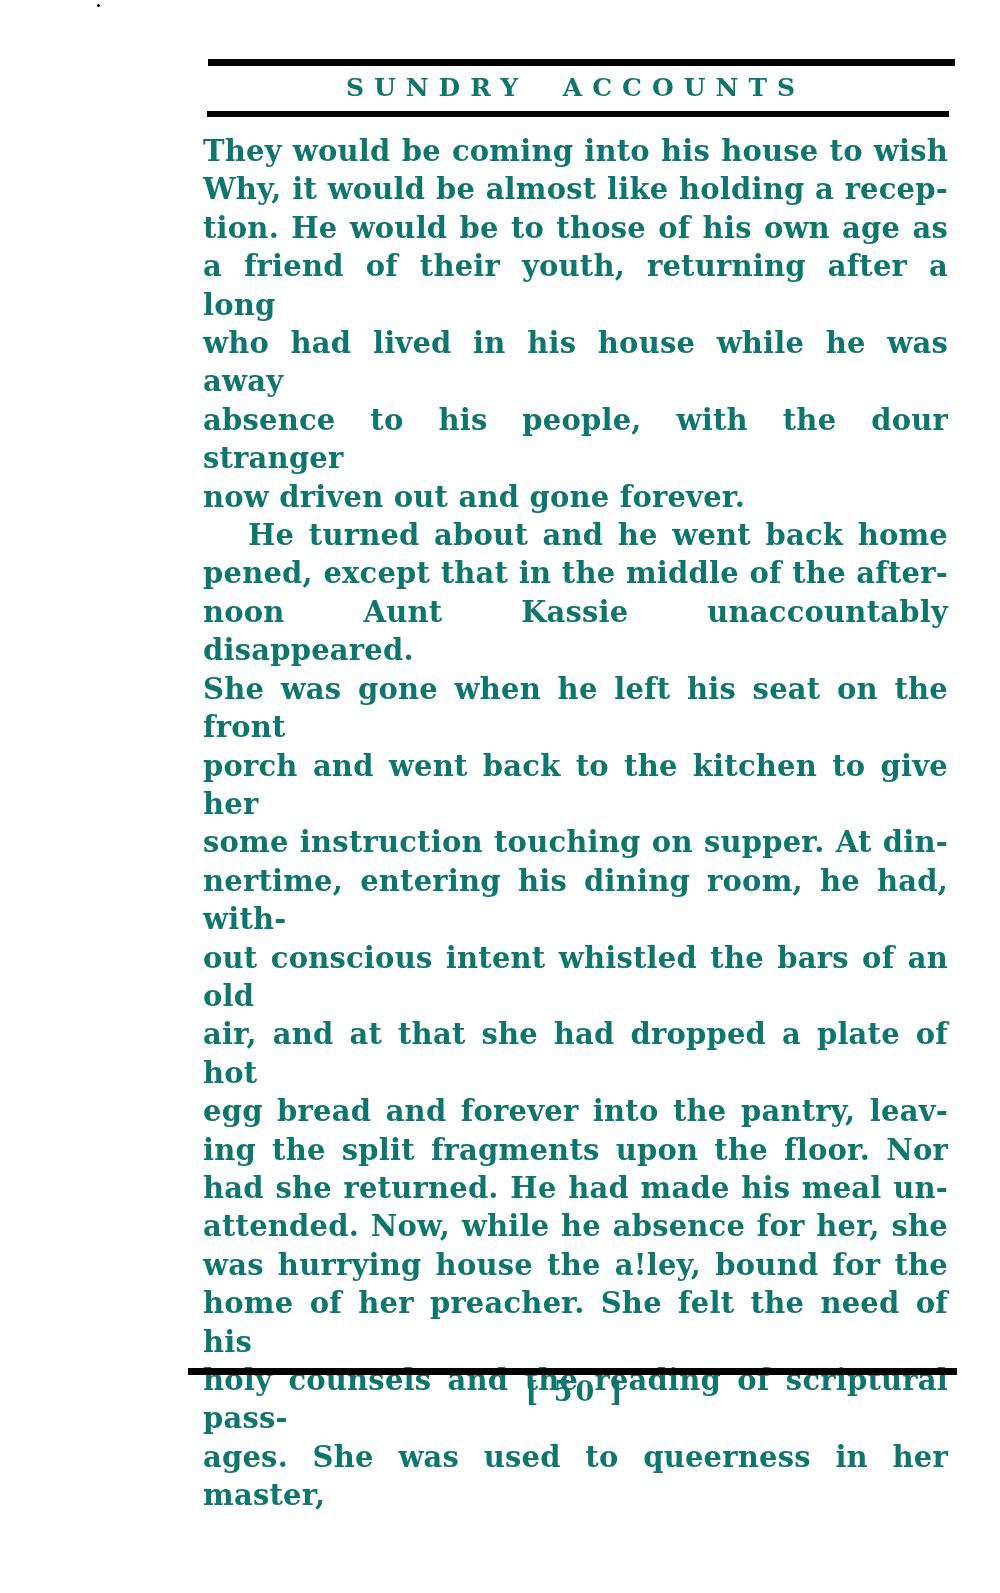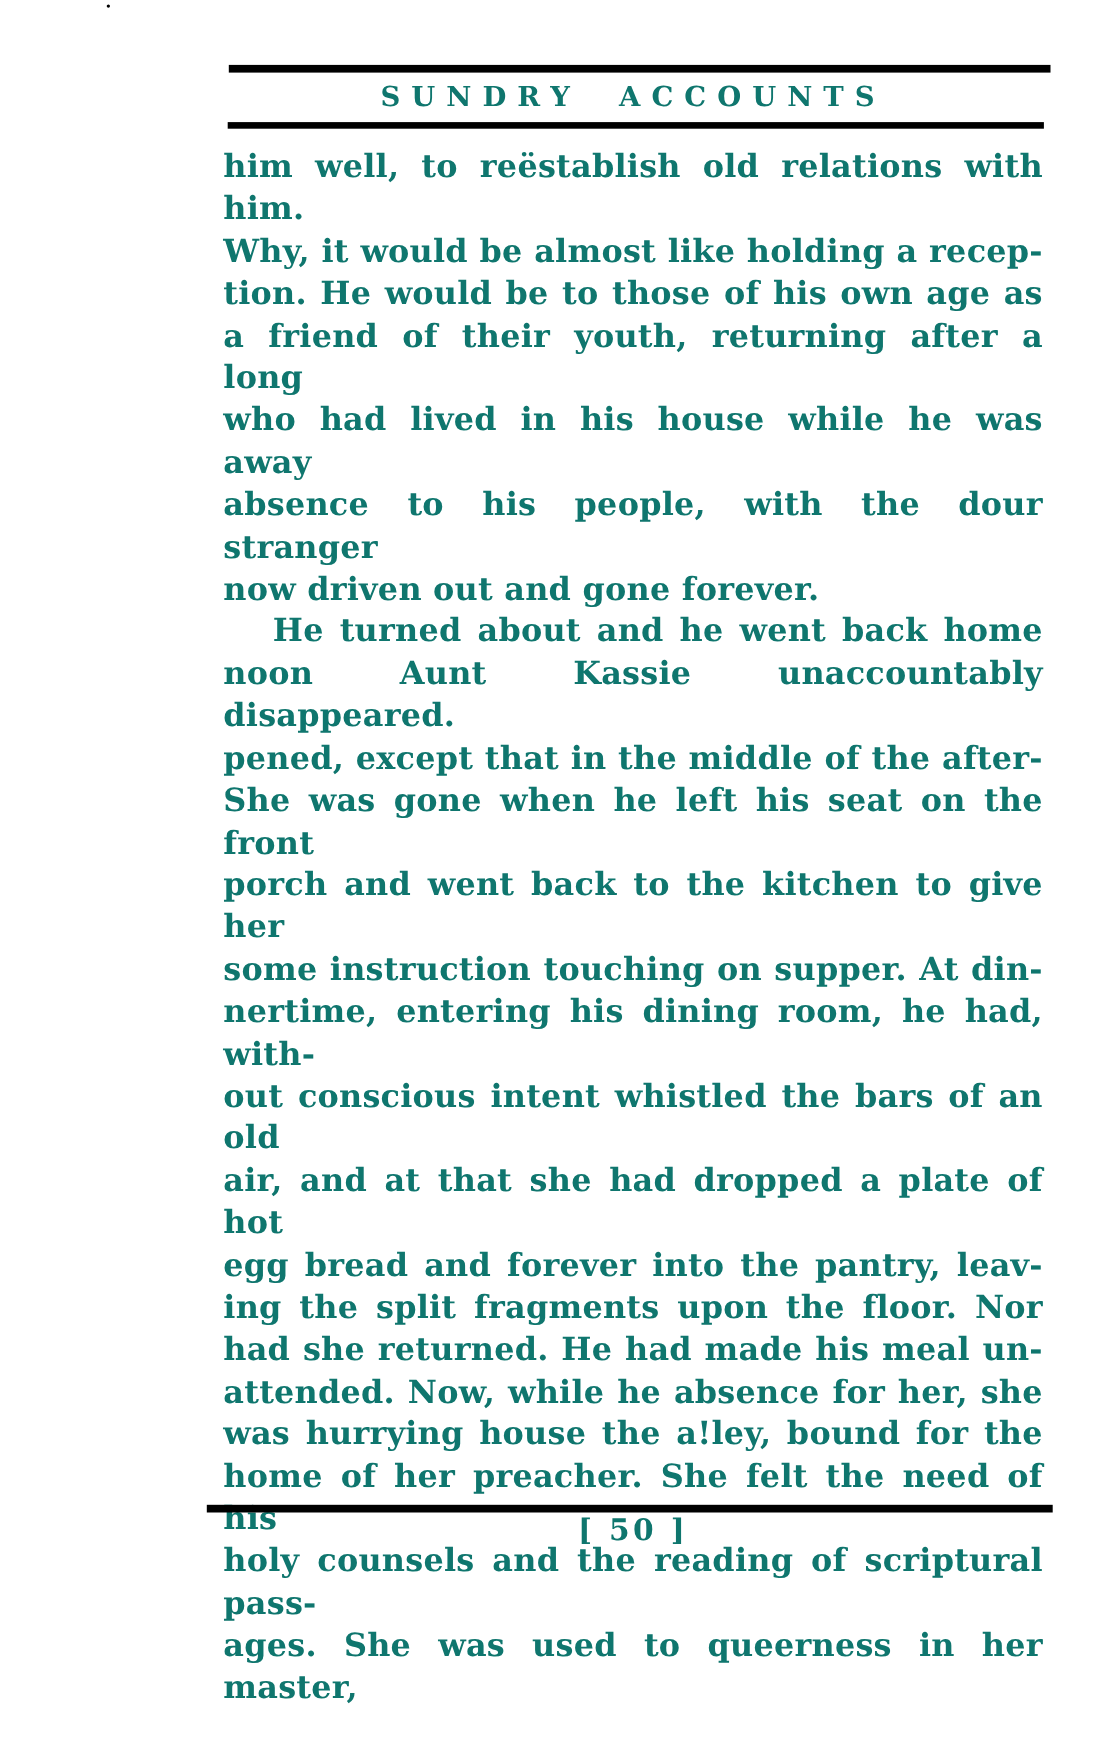--- a/index.html
+++ b/index.html
@@ -72,6 +72,7 @@
   <div class="rule rule-mid"></div>
 
   <div class="page-body">
+      <div class="line">They would be coming into his house to wish</div>
       <div class="line">him well, to reëstablish old relations with him.</div>
       <div class="line">Why, it would be almost like holding a recep-</div>
       <div class="line">tion. He would be to those of his own age as</div>

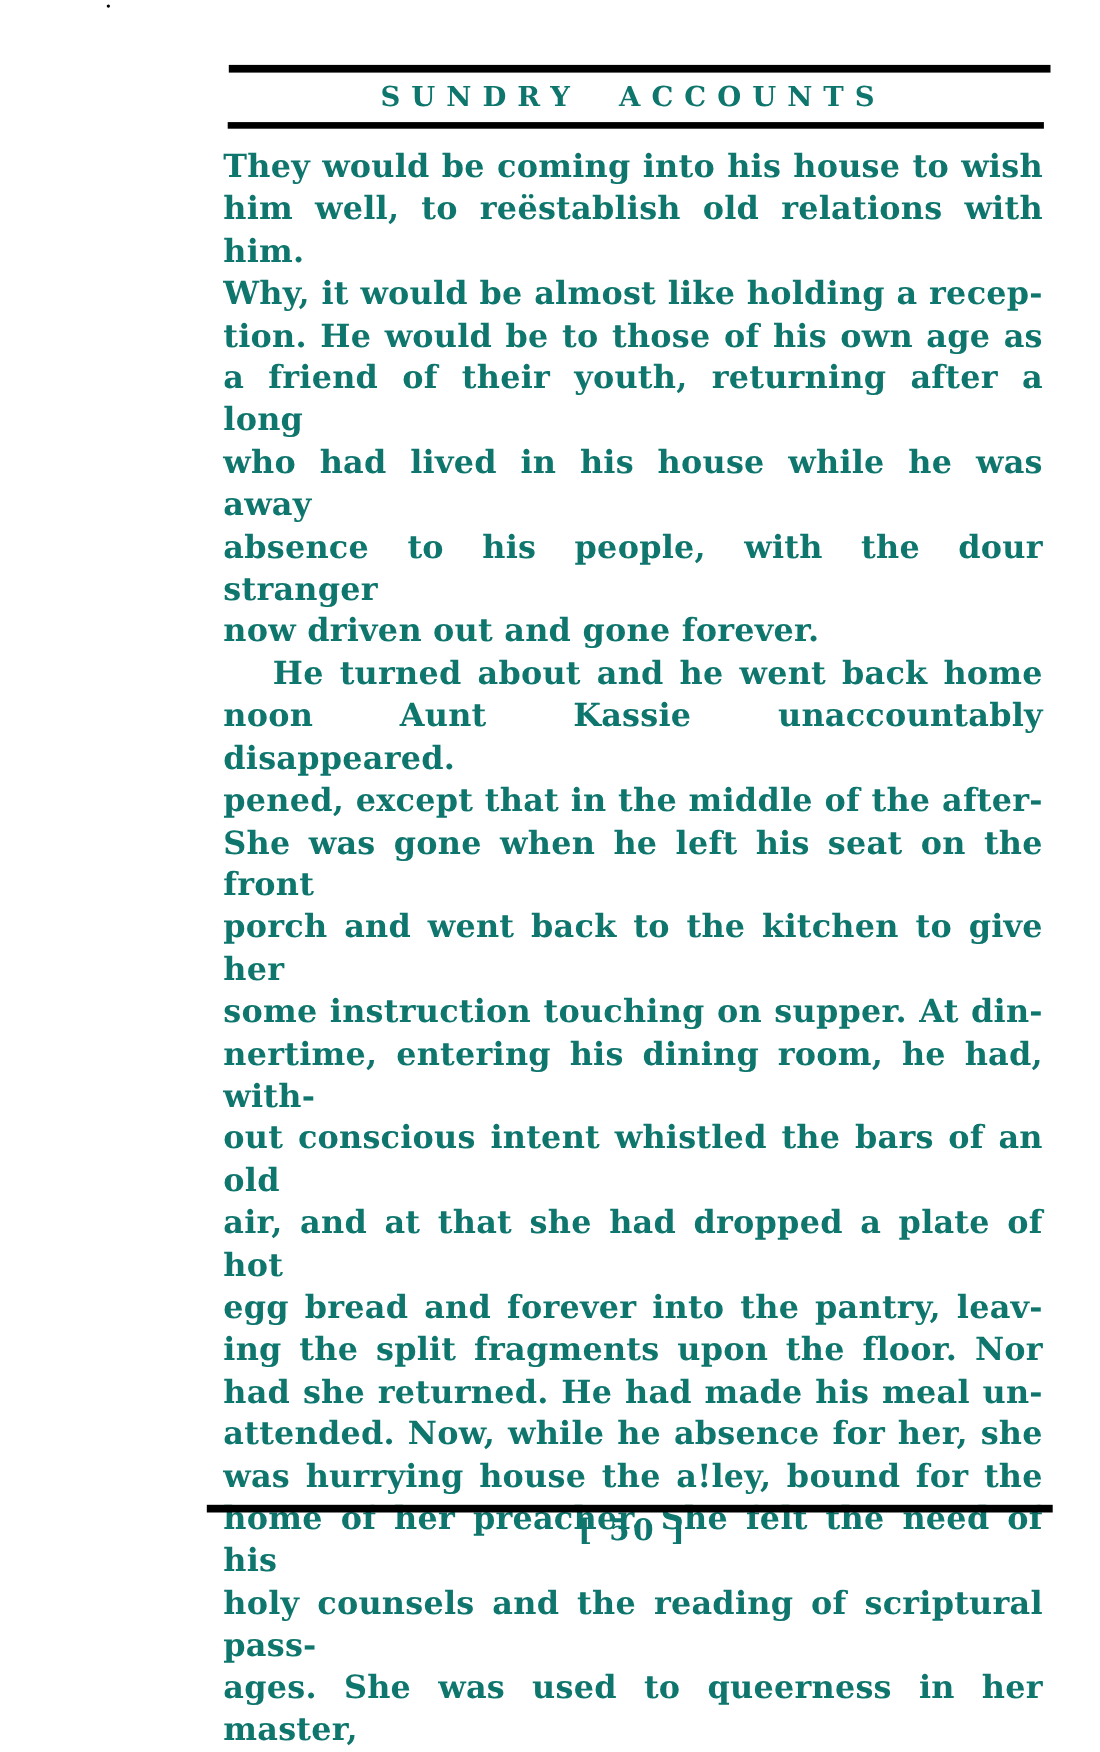--- a/index.html
+++ b/index.html
@@ -73,7 +73,6 @@
 
   <div class="page-body">
       <div class="line">They would be coming into his house to wish</div>
-      <div class="line">him well, to reëstablish old relations with him.</div>
       <div class="line">Why, it would be almost like holding a recep-</div>
       <div class="line">tion. He would be to those of his own age as</div>
       <div class="line">a friend of their youth, returning after a long</div>

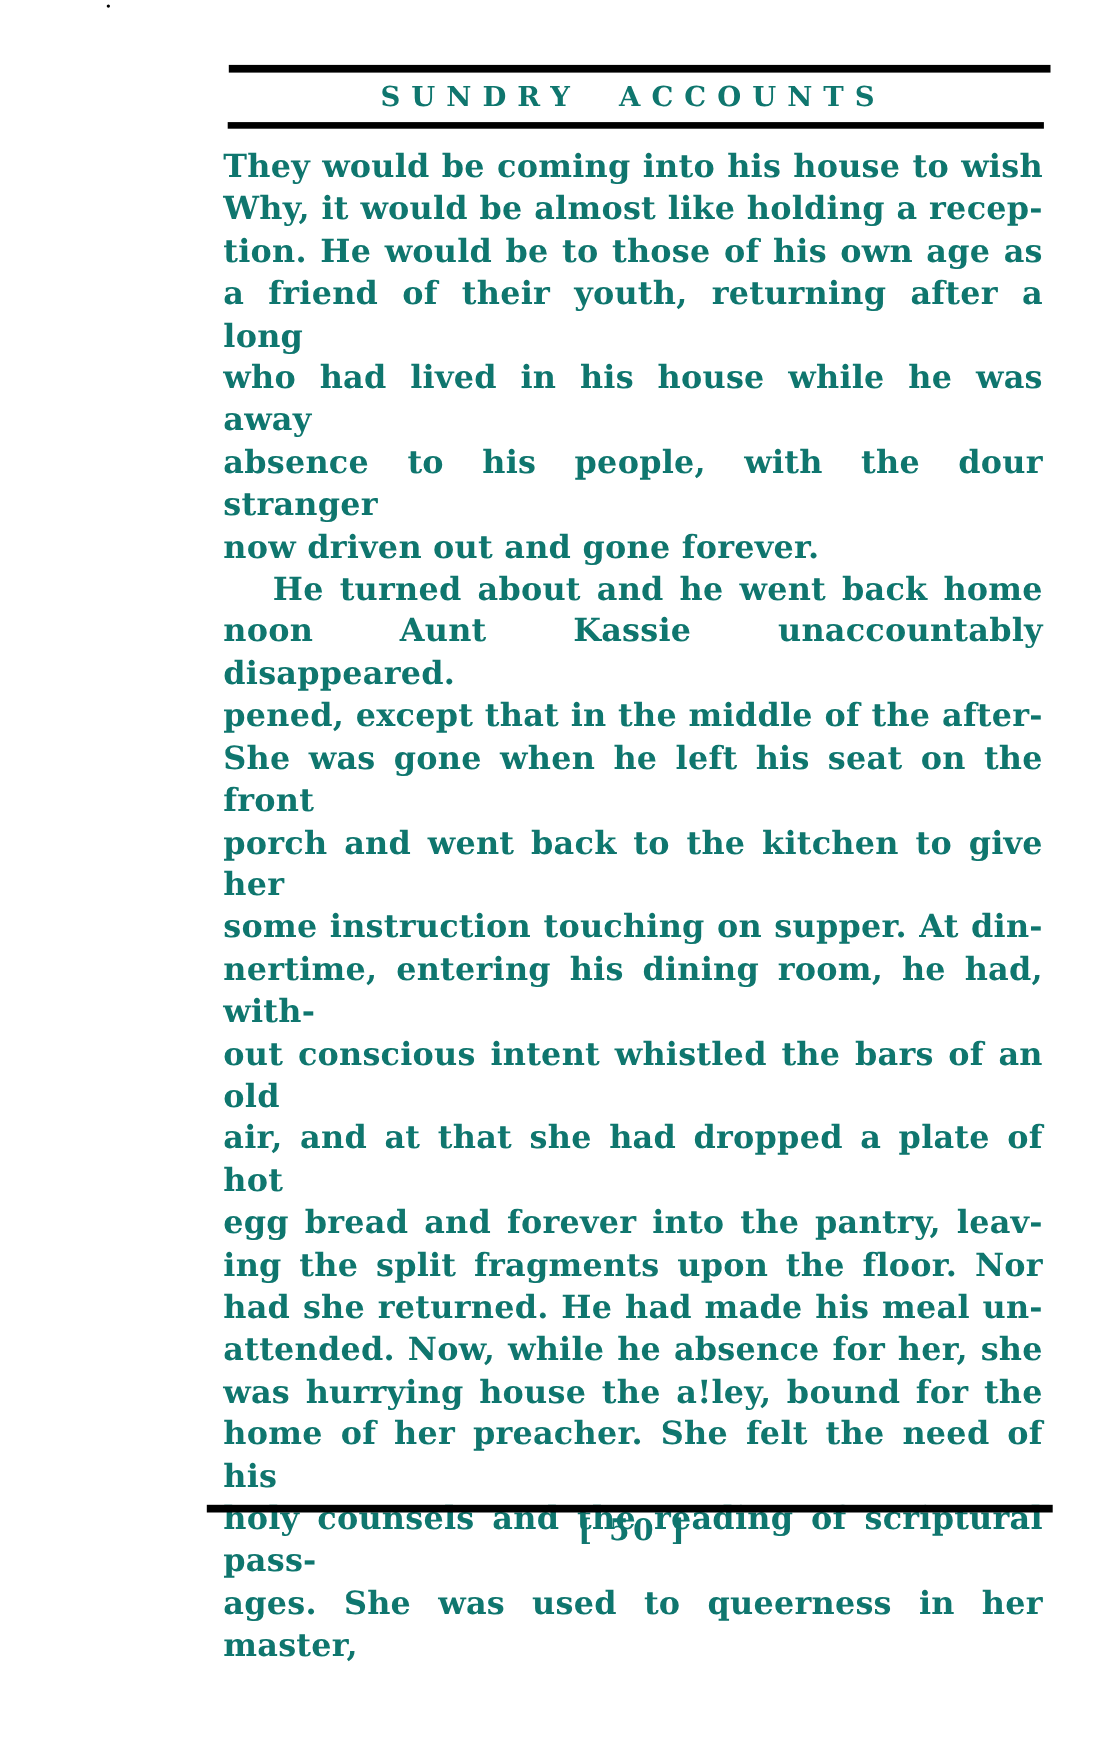--- a/index.html
+++ b/index.html
@@ -80,8 +80,8 @@
       <div class="line">absence to his people, with the dour stranger</div>
       <div class="line no-just">now driven out and gone forever.</div>
       <div class="line indent">He turned about and he went back home</div>
+      <div class="line">pened, except that in the middle of the after-</div>
       <div class="line">noon Aunt Kassie unaccountably disappeared.</div>
-      <div class="line">pened, except that in the middle of the after-</div>
       <div class="line">She was gone when he left his seat on the front</div>
       <div class="line">porch and went back to the kitchen to give her</div>
       <div class="line">some instruction touching on supper. At din-</div>

